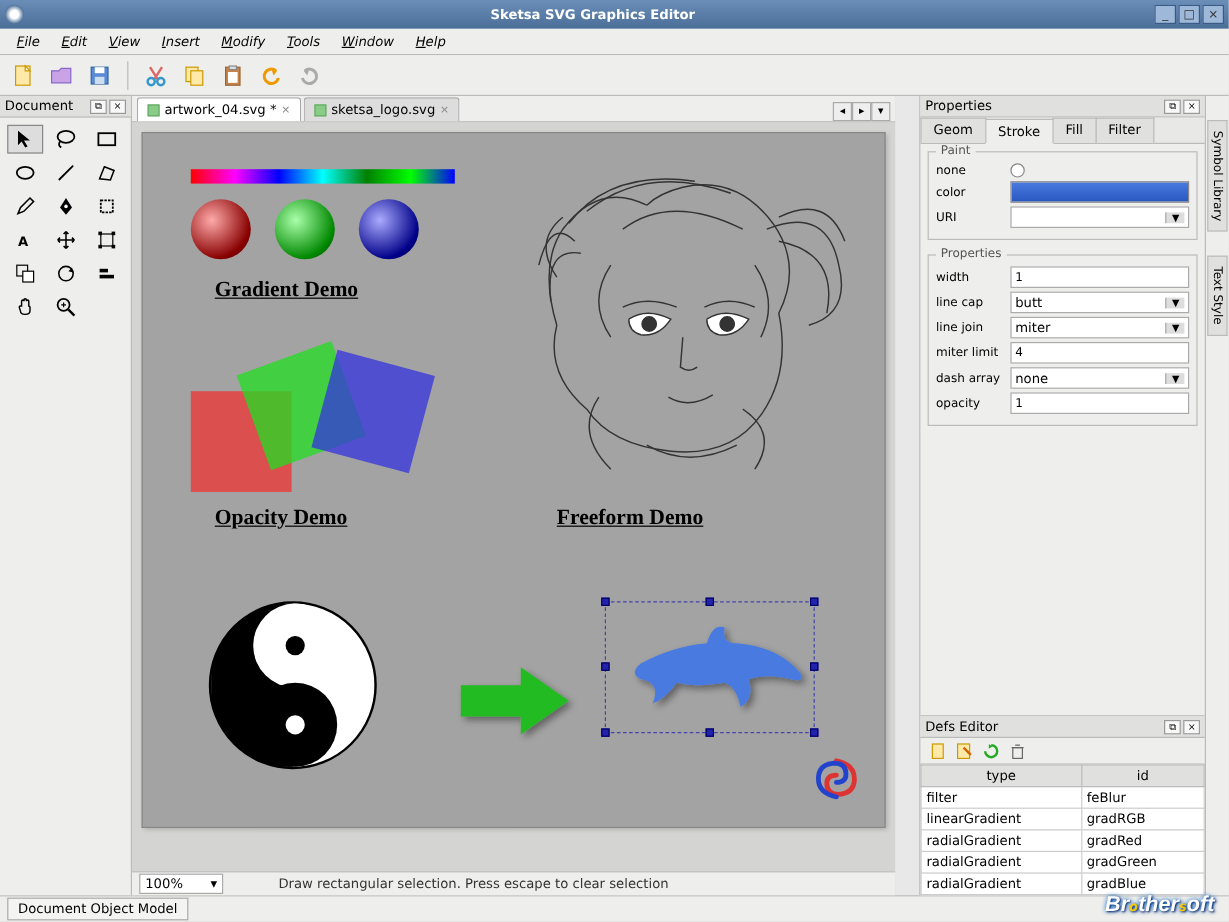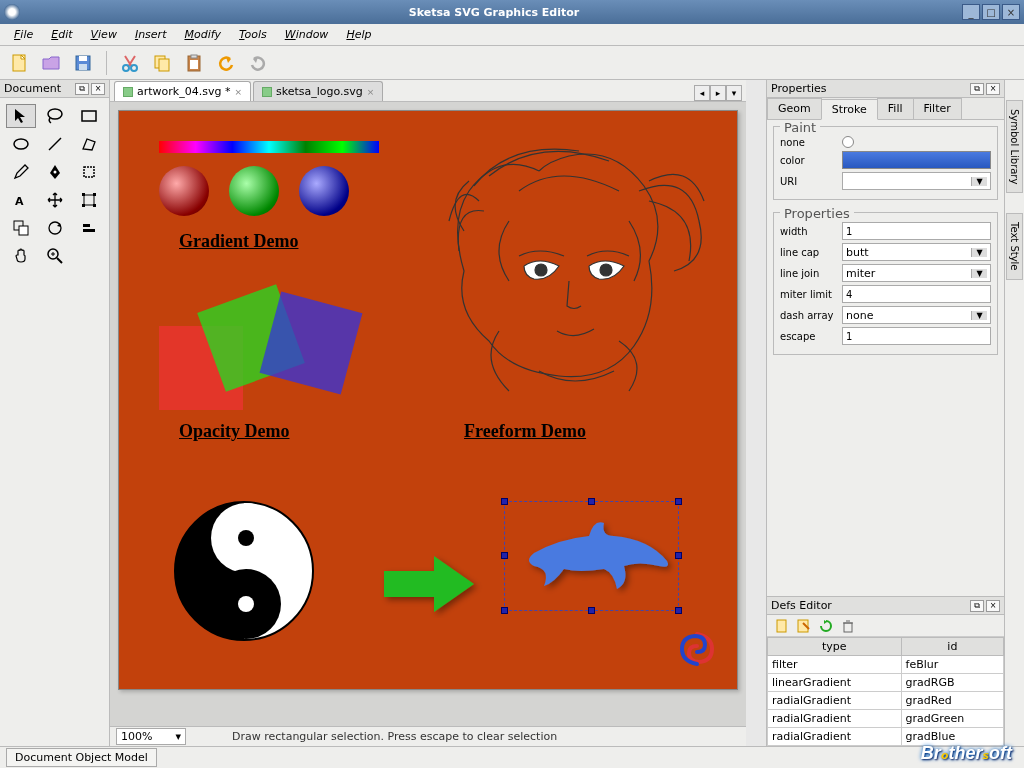--- a/index.html
+++ b/index.html
@@ -95,7 +95,7 @@
 .prop-tab.active { background: #eeeeec; border-bottom: 1px solid #eeeeec; position: relative; top: 1px; }
 
 .group { border: 1px solid #bbb; margin: 6px; padding: 6px; position: relative; }
-.group-title { position: absolute; top: -7px; left: 6px; background: #eeeeec; padding: 0 4px; font-size: 13px; color: #555; }
+.group-title { position: absolute; top: -7px; left: 6px; background: #eeeeec; padding: 0 4px; font-size: 10px; color: #555; }
 .prop-row { display: flex; align-items: center; margin: 3px 0; gap: 4px; }
 .prop-row label { width: 58px; font-size: 10px; }
 .prop-row .field { flex: 1; border: 1px solid #aaa; background: #fff; height: 18px; padding: 1px 3px; font-size: 10px; display: flex; align-items: center; }

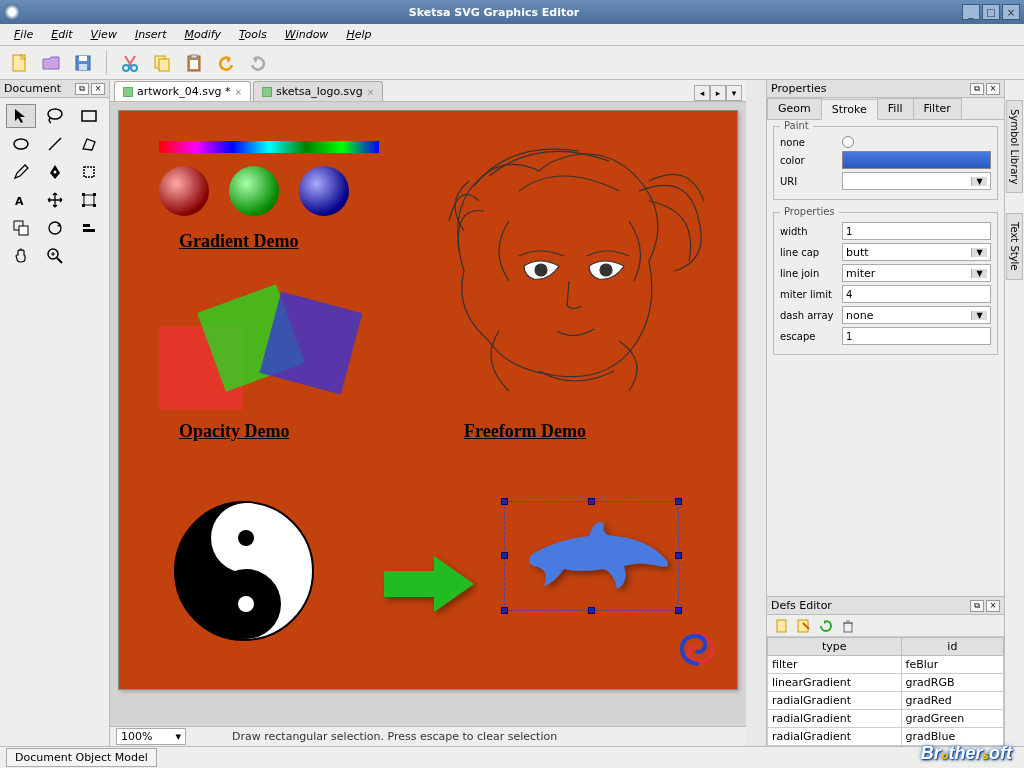--- a/index.html
+++ b/index.html
@@ -45,7 +45,7 @@
 .tabs .nav-btn { width: 16px; height: 16px; border: 1px solid #aaa; background: #eee; display: flex; align-items: center; justify-content: center; font-size: 9px; cursor: pointer; }
 
 .canvas-scroll { flex: 1; overflow: auto; padding: 8px; position: relative; }
-.canvas { width: 620px; height: 580px; background: #c2410c; border: 1px solid #888; margin: 0 auto; position: relative; box-shadow: 2px 2px 4px rgba(0,0,0,0.2); }
+.canvas { width: 620px; height: 580px; background: #a3a3a3; border: 1px solid #888; margin: 0 auto; position: relative; box-shadow: 2px 2px 4px rgba(0,0,0,0.2); }
 
 .demo-label { position: absolute; font-family: serif; font-size: 18px; font-weight: bold; text-decoration: underline; }
 

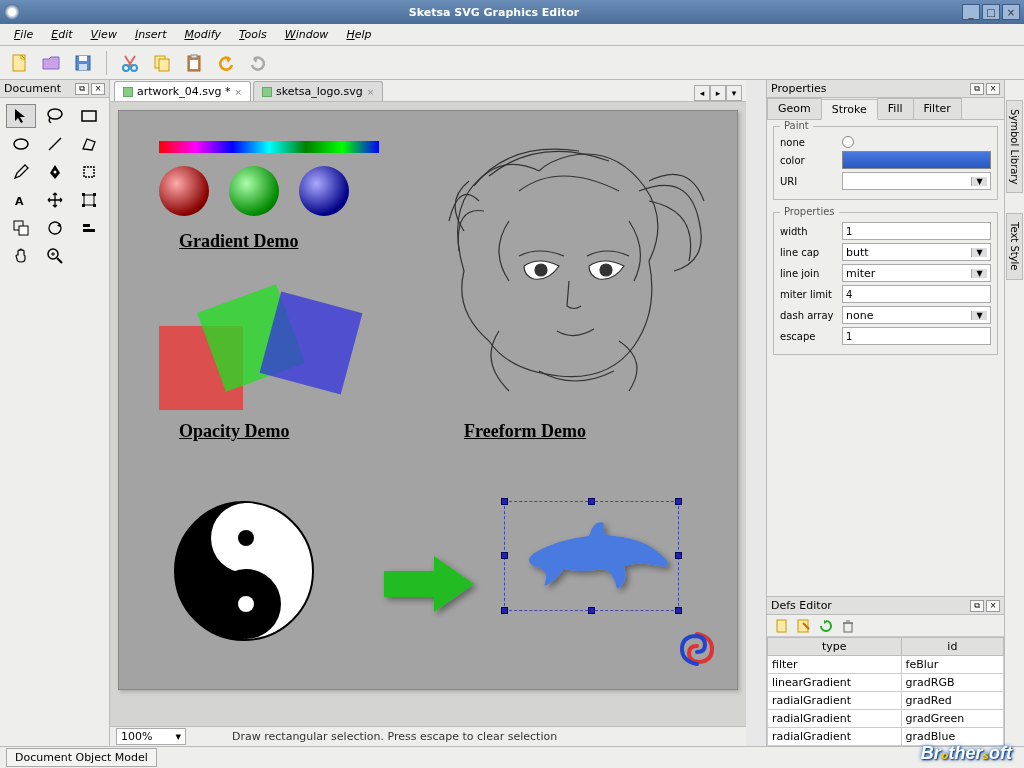--- a/index.html
+++ b/index.html
@@ -476,7 +476,7 @@
           </div>
         </div>
       <div class="prop-row">
-          <label>escape</label>
+          <label>opacity</label>
           <div class="field">1</div>
         </div>
     </div>

